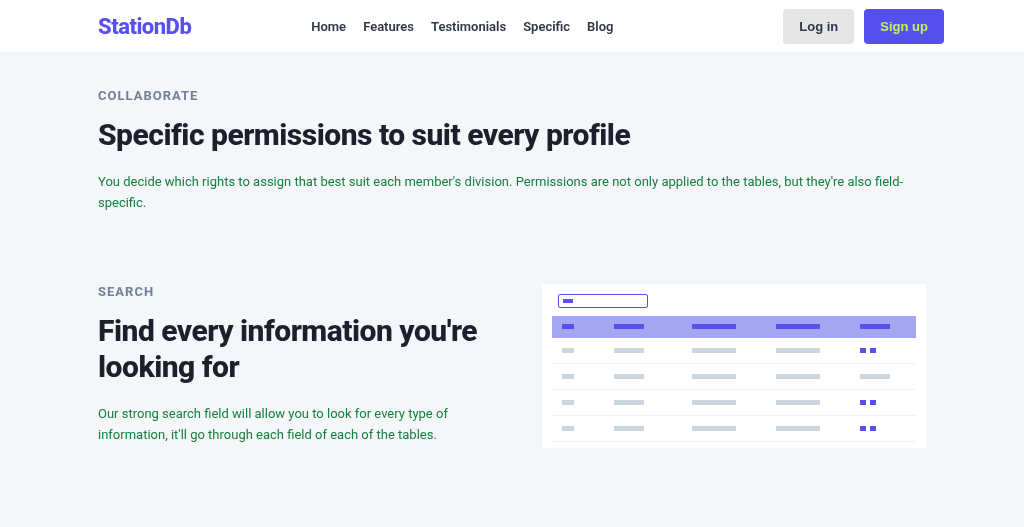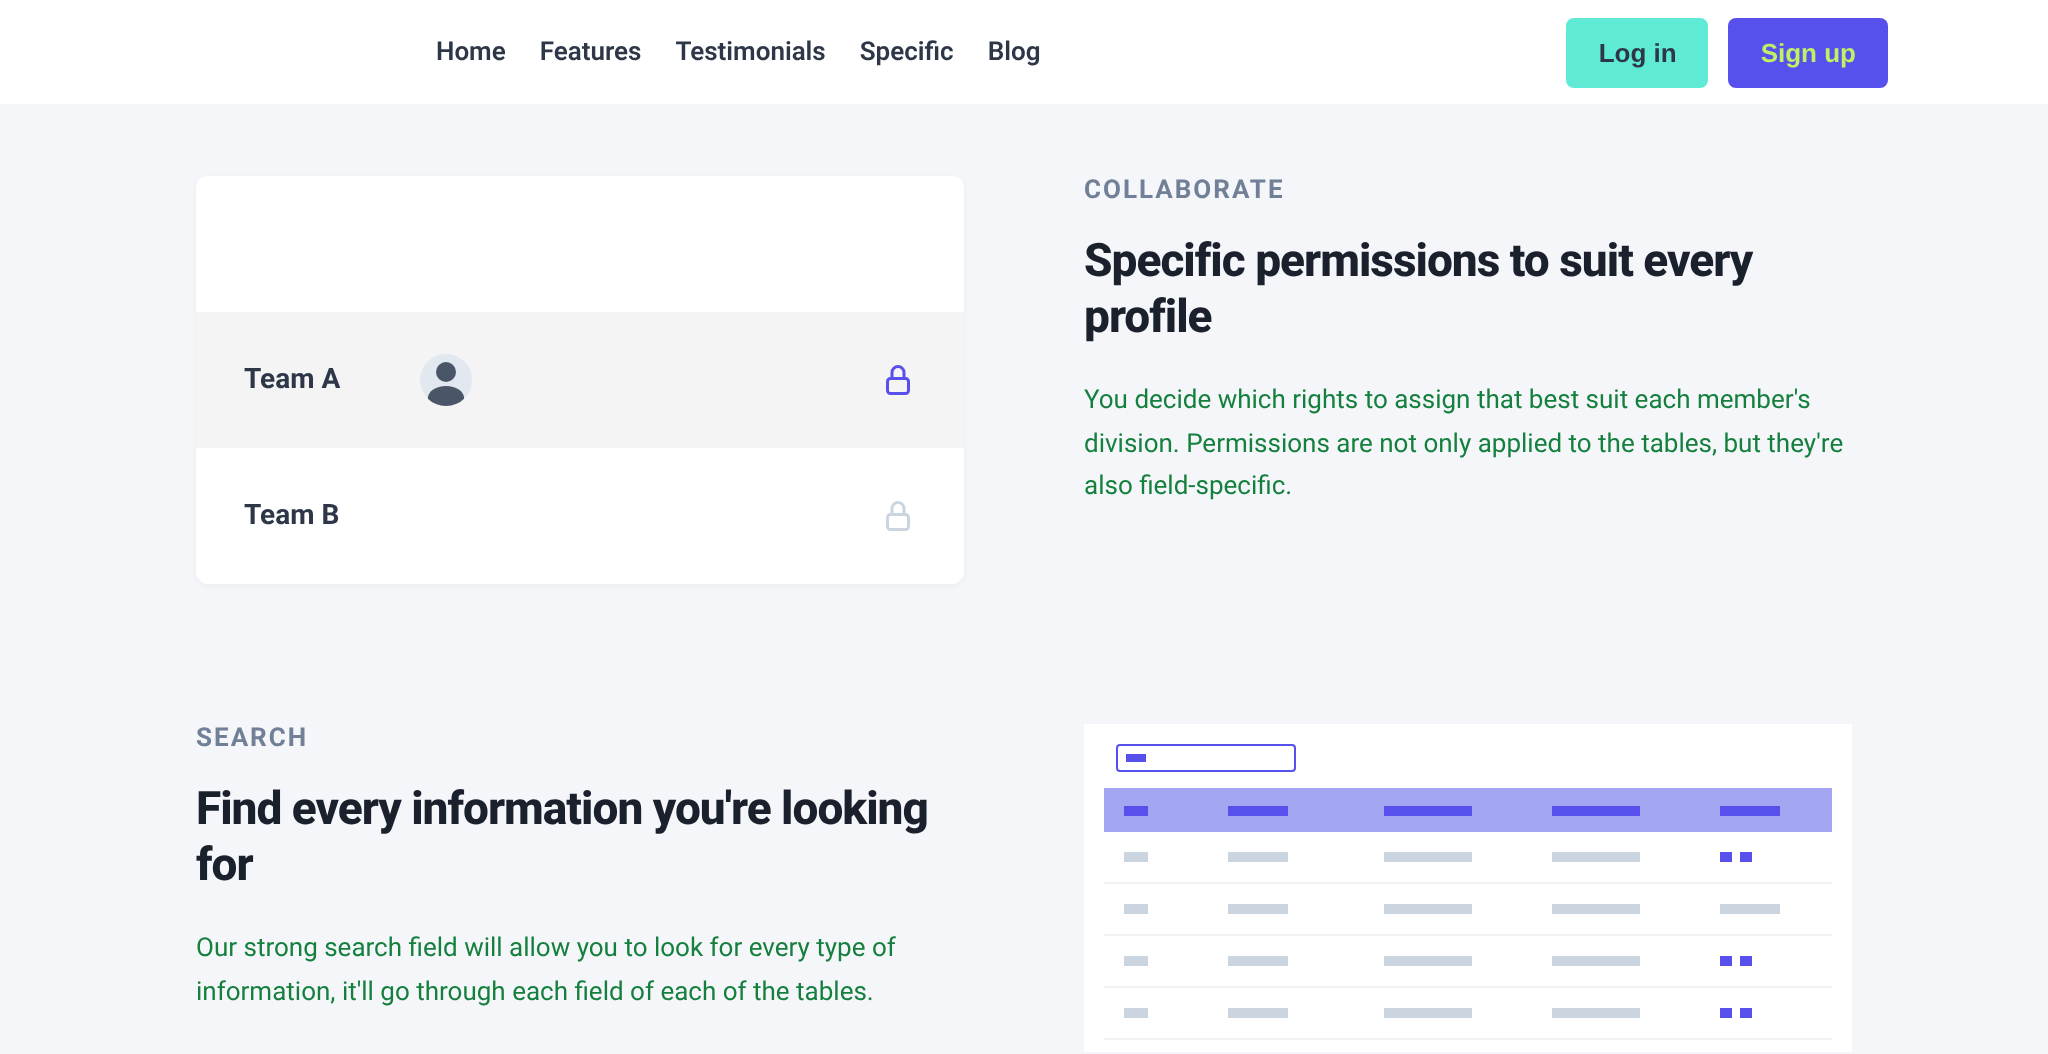--- a/index.html
+++ b/index.html
@@ -52,6 +52,7 @@
 <body>
 
 <header class="header">
+  <div class="logo">StationDb</div>
   <nav class="nav">
     <a href="#">Home</a>
     <a href="#">Features</a>

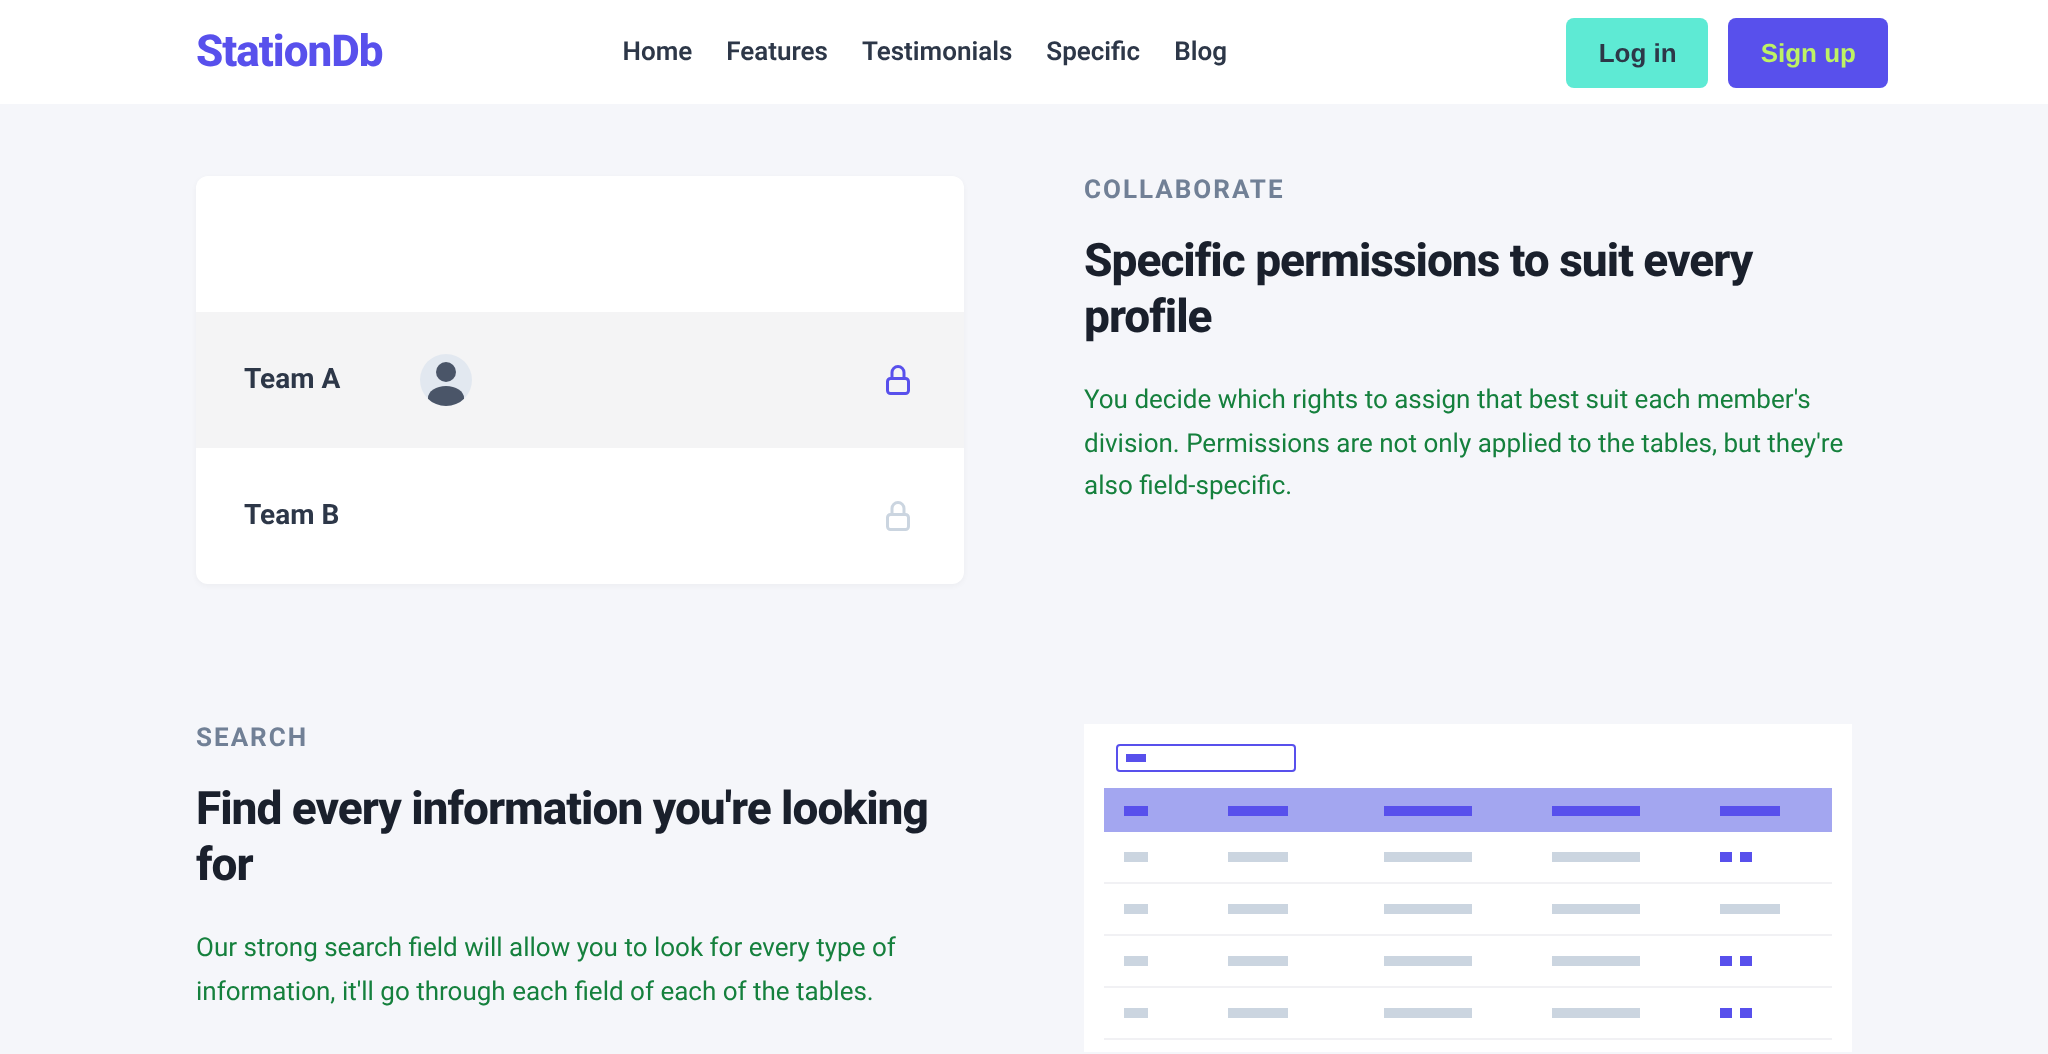--- a/index.html
+++ b/index.html
@@ -10,7 +10,7 @@
   .nav a { color: #2d3748; text-decoration: none; font-size: 13px; font-weight: 600; }
   .actions { margin-left: auto; display: flex; gap: 10px; }
   .btn { border: none; cursor: pointer; font-size: 13px; font-weight: 600; padding: 10px 16px; border-radius: 4px; }
-  .btn-login { background: #5eead4; color: #2d3748; }
+  .btn-login { background: #e5e5e5; color: #2d3748; }
   .btn-signup { background: #5850ec; color: #bef264; }
   .content { padding: 36px 98px 0 98px; }
   .row { display: flex; gap: 60px; margin-bottom: 70px; }

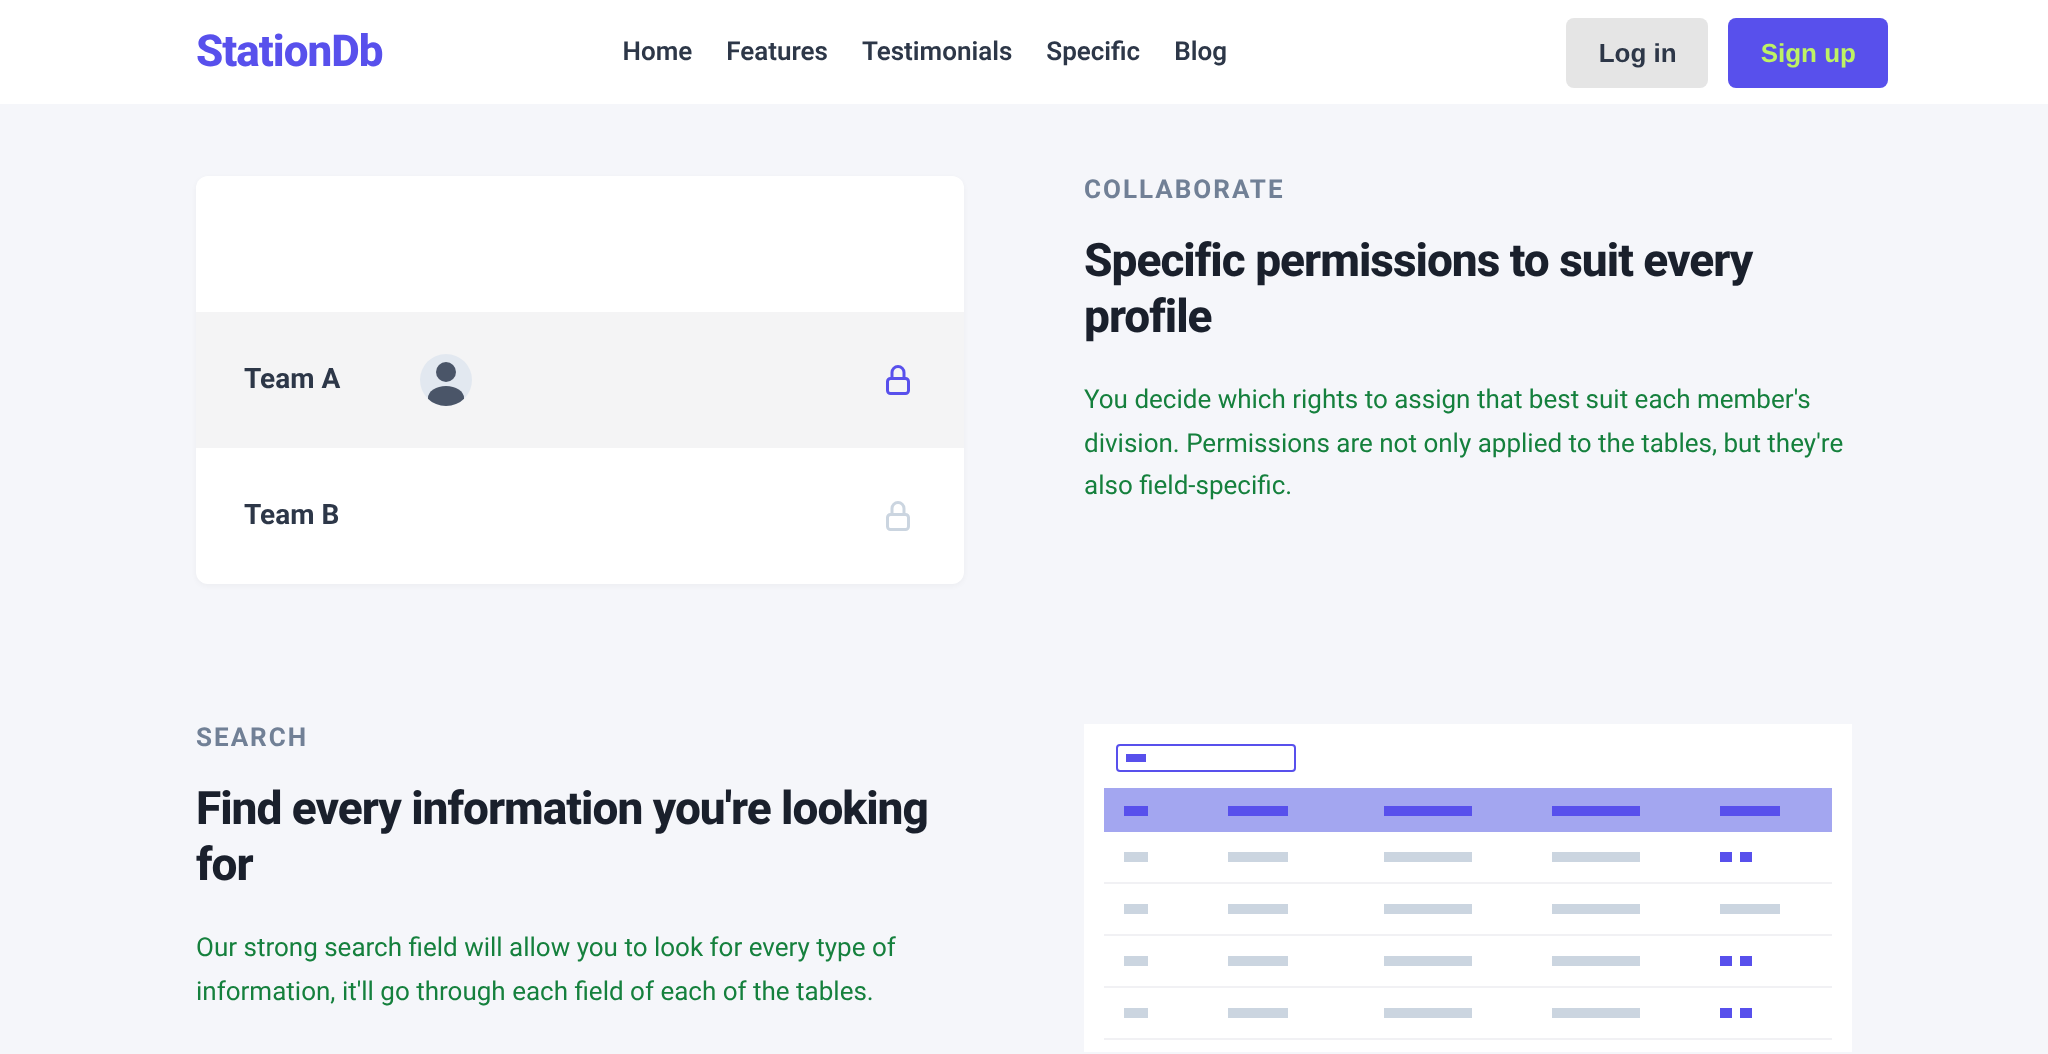--- a/index.html
+++ b/index.html
@@ -16,7 +16,7 @@
   .row { display: flex; gap: 60px; margin-bottom: 70px; }
   .col { flex: 1; }
   .eyebrow { font-size: 13px; font-weight: 700; letter-spacing: 1px; color: #718096; margin-bottom: 14px; }
-  .headline { font-size: 23px; font-weight: 800; color: #1a202c; line-height: 1.2; margin-bottom: 18px; letter-spacing: -0.5px; }
+  .headline { font-size: 30px; font-weight: 800; color: #1a202c; line-height: 1.2; margin-bottom: 18px; letter-spacing: -0.5px; }
   .bodytext { font-size: 13px; line-height: 1.65; color: #15803d; }
   .team-card { background: #fff; border-radius: 6px; overflow: hidden; box-shadow: 0 1px 3px rgba(0,0,0,0.04); }
   .team-row { display: flex; align-items: center; height: 68px; padding: 0 24px; }

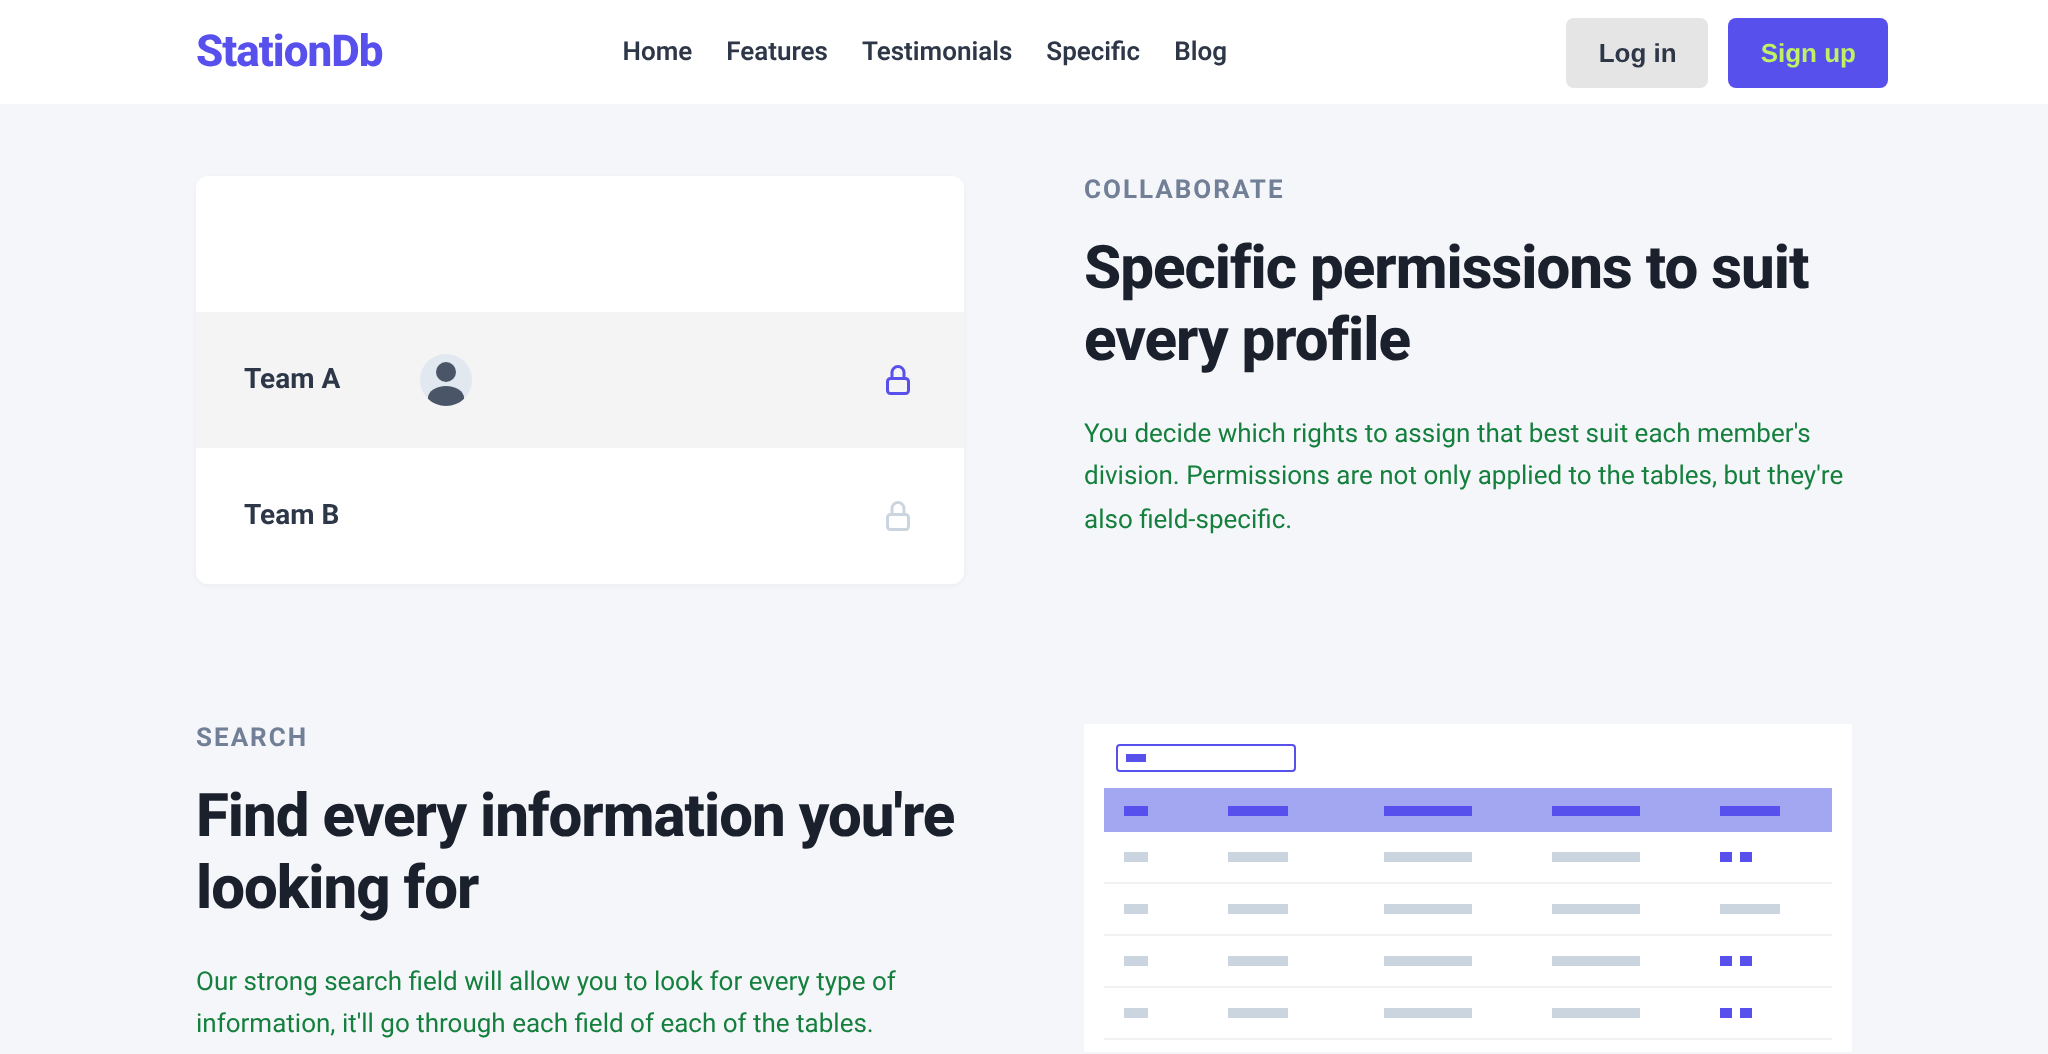--- a/index.html
+++ b/index.html
@@ -70,32 +70,6 @@
 
   <div class="row">
     <div class="col">
-      <div class="team-card">
-        <div class="team-row"></div>
-        <div class="team-row highlight">
-          <span class="label">Team A</span>
-          <span class="avatar-wrap">
-            <span class="avatar"></span>
-          </span>
-          <span class="lock">
-            <svg viewBox="0 0 24 24" fill="none" stroke="#5850ec" stroke-width="2">
-                <rect x="5" y="11" width="14" height="10" rx="2"></rect>
-                <path d="M8 11V7a4 4 0 0 1 8 0v4"></path>
-              </svg>
-          </span>
-        </div>
-        <div class="team-row">
-          <span class="label">Team B</span>
-          <span class="lock">
-            <svg viewBox="0 0 24 24" fill="none" stroke="#cbd5e0" stroke-width="2">
-                <rect x="5" y="11" width="14" height="10" rx="2"></rect>
-                <path d="M8 11V7a4 4 0 0 1 8 0v4"></path>
-              </svg>
-          </span>
-        </div>
-      </div>
-    </div>
-    <div class="col">
       <div class="eyebrow">COLLABORATE</div>
       <h2 class="headline">Specific permissions to suit every profile</h2>
       <p class="bodytext">You decide which rights to assign that best suit each member's division. Permissions are not only applied to the tables, but they're also field-specific.</p>

